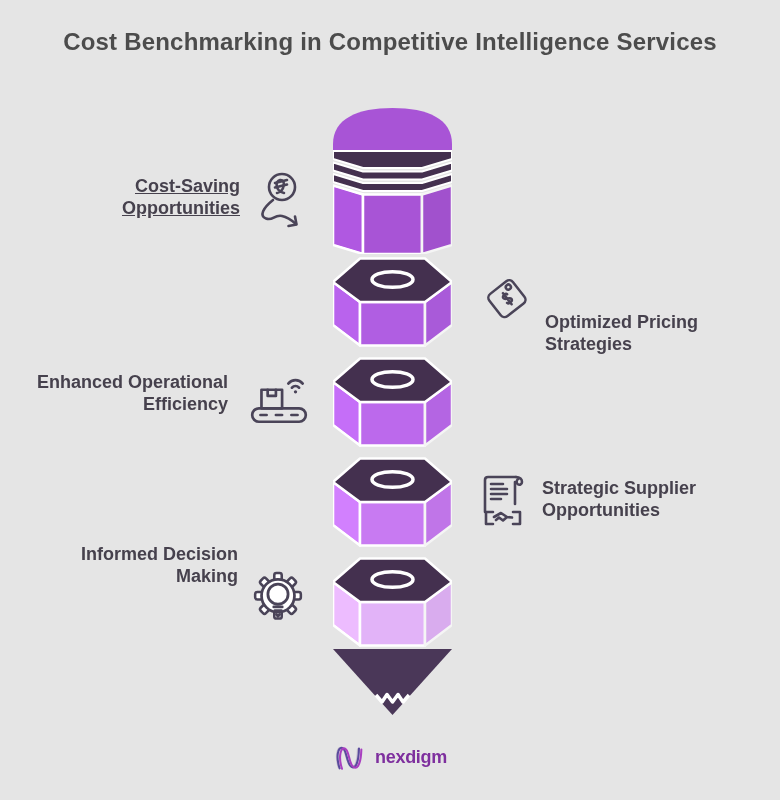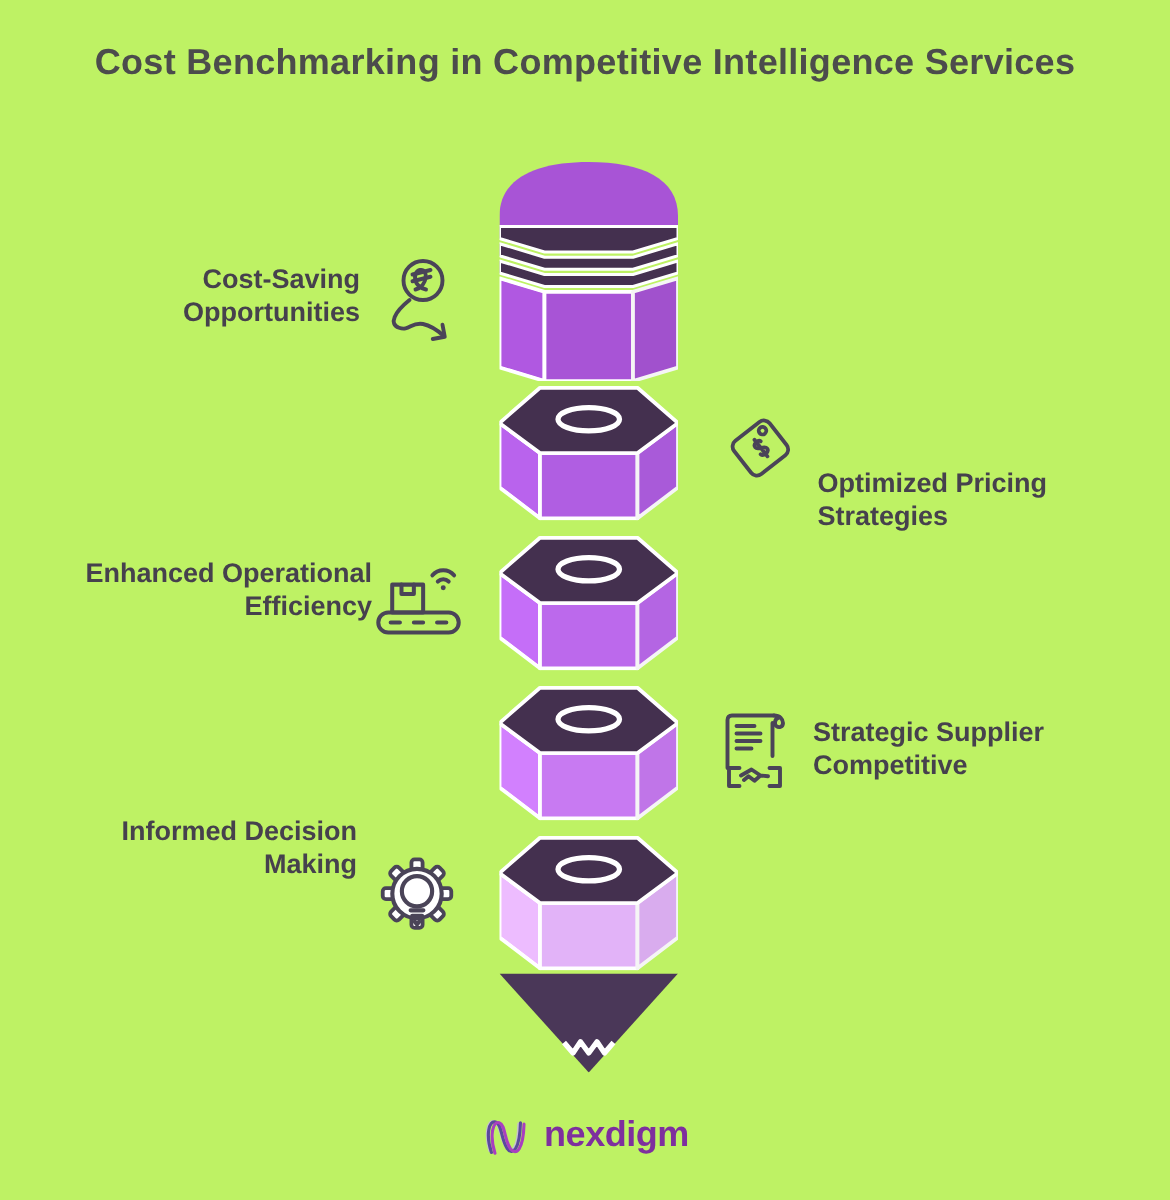--- a/index.html
+++ b/index.html
@@ -9,7 +9,7 @@
   }
   html,body{margin:0;padding:0;background:#ffffff;}
   .canvas{
-    position:relative;width:780px;height:800px;background:#bef264;
+    position:relative;width:780px;height:800px;background:#e5e5e5;
     font-family:"Liberation Sans",sans-serif;overflow:hidden;
   }
   .title{

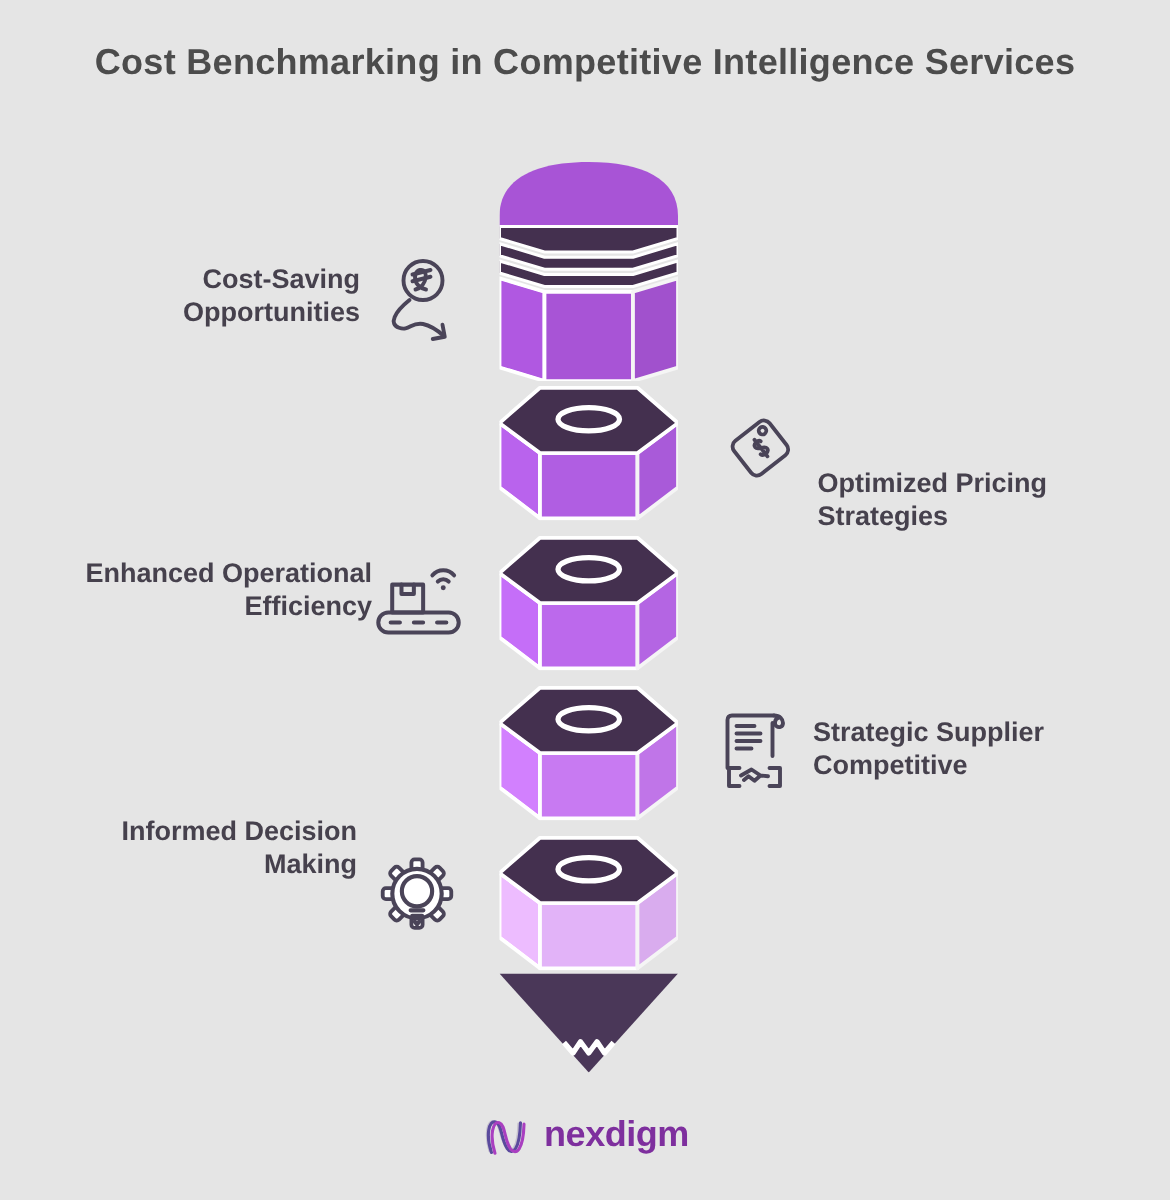--- a/index.html
+++ b/index.html
@@ -94,7 +94,7 @@
     <polyline class="tip-notch" points="43,46 49,53 54,45.5 59.5,53 65,45.5 70,53 76,46"></polyline>
   </svg>
 
-  <div class="seg-label right-align" style="left:100px;top:176px;width:140px;">Cost-Saving Opportunities</div>
+  <div class="seg-label right-align" style="left:100px;top:176px;width:140px;text-decoration:underline;">Cost-Saving Opportunities</div>
   <div class="icon" style="left:246px;top:170px;">
     <svg width="64" height="68" viewBox="0 0 64 68">
       <circle cx="36" cy="17" r="13"></circle>

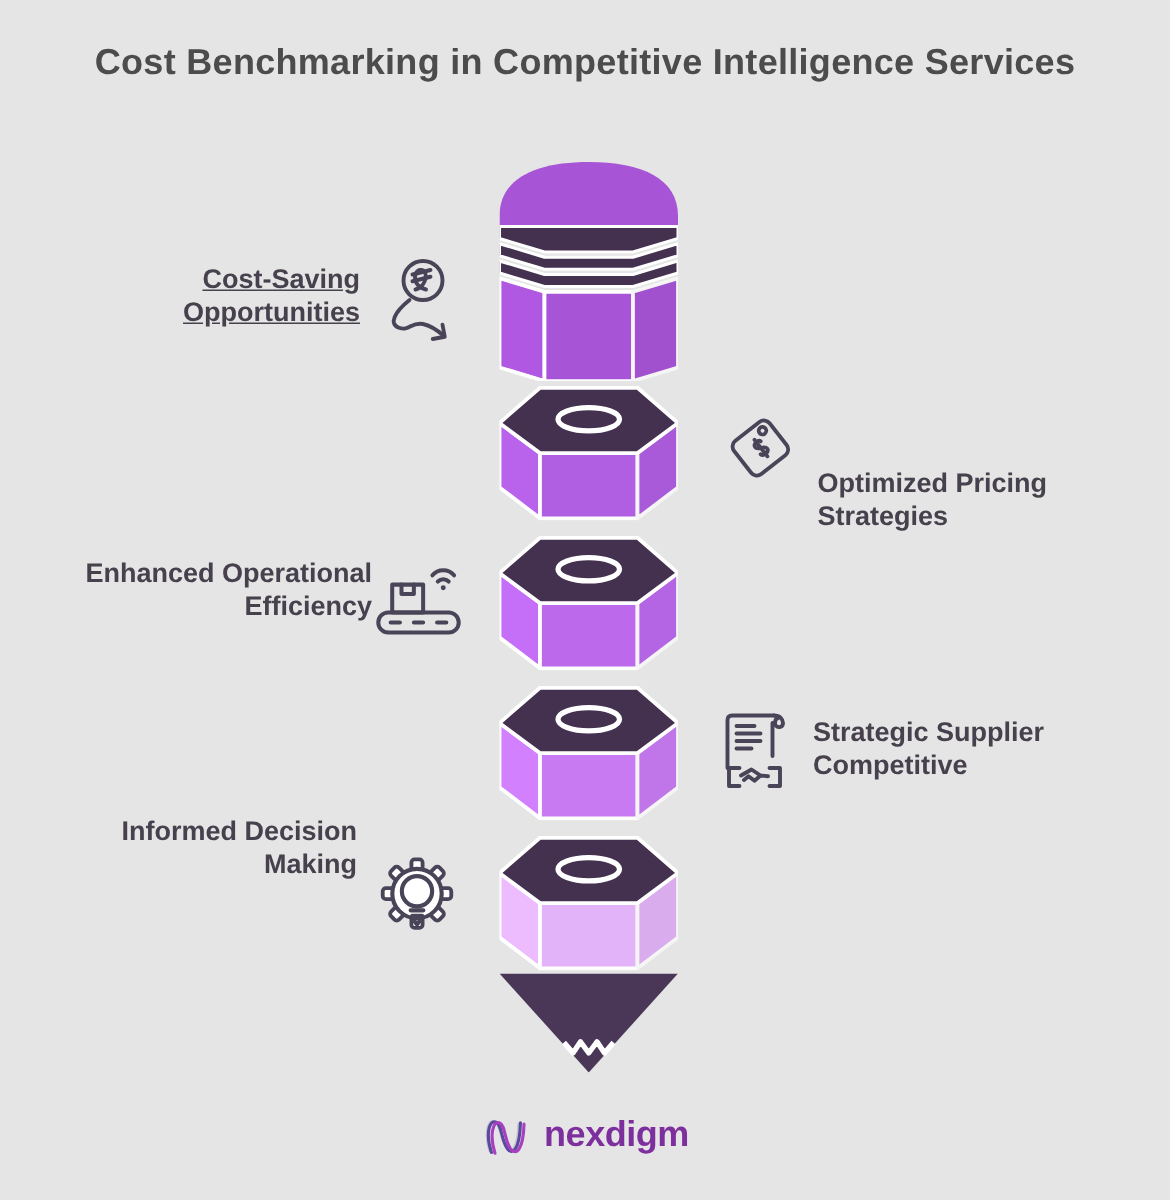--- a/index.html
+++ b/index.html
@@ -116,7 +116,7 @@
   </div>
   <div class="seg-label" style="left:545px;top:280px;width:175px;margin-top:32px;">Optimized Pricing Strategies</div>
 
-  <div class="seg-label right-align" style="left:36px;top:372px;width:212px;">Enhanced Operational Efficiency</div>
+  <div class="seg-label right-align" style="left:16px;top:372px;width:212px;">Enhanced Operational Efficiency</div>
   <div class="icon" style="left:246px;top:366px;">
     <svg width="66" height="64" viewBox="0 0 64 62">
       <rect x="6" y="41" width="52" height="13" rx="6.5"></rect>

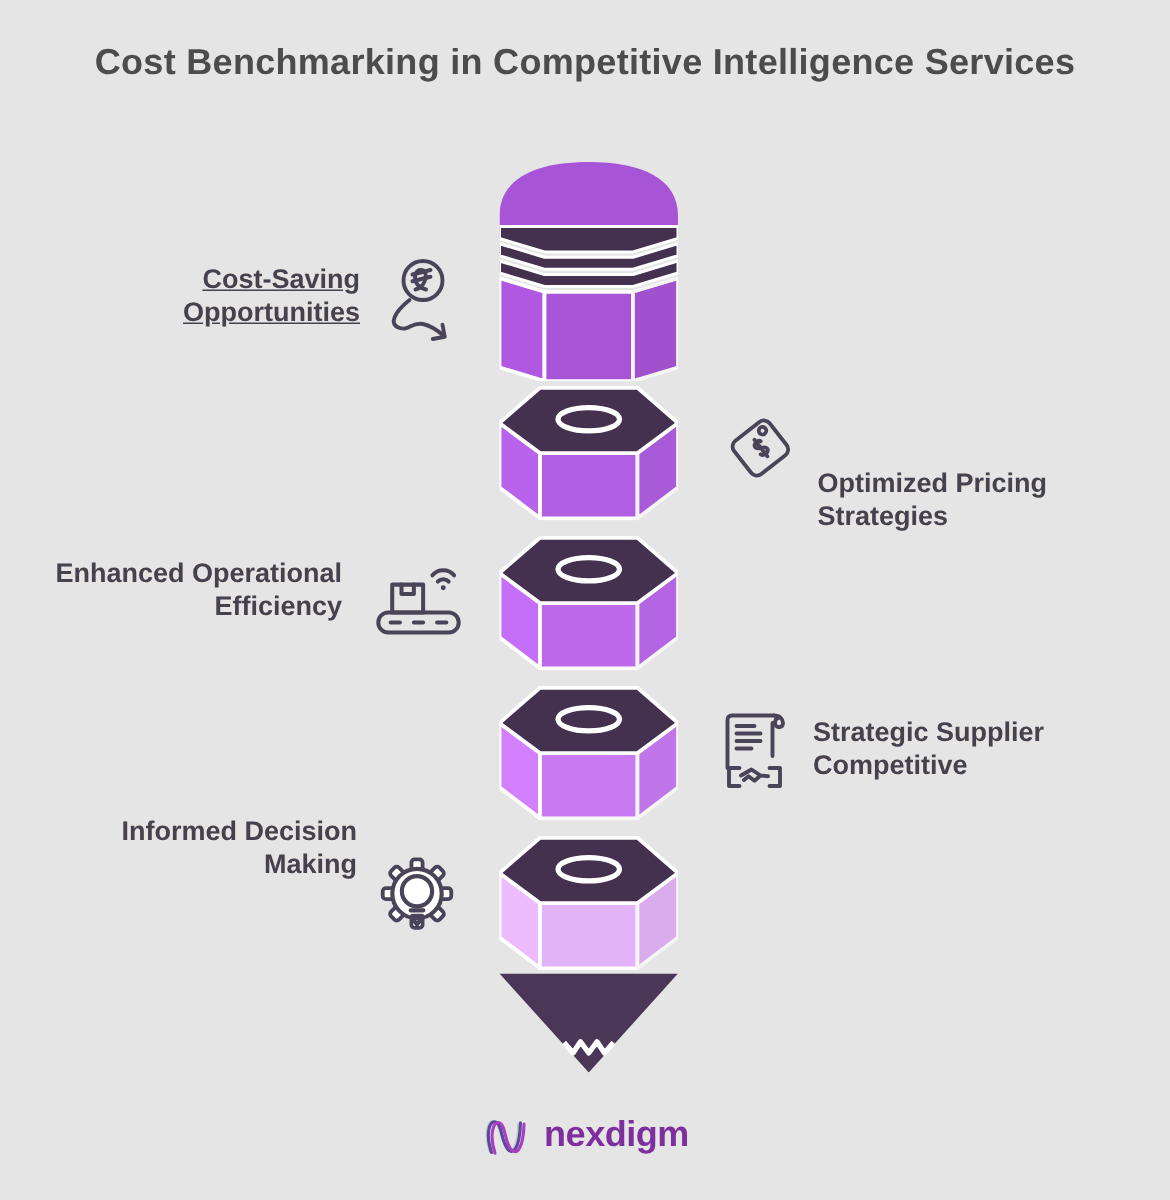--- a/index.html
+++ b/index.html
@@ -139,7 +139,7 @@
       <path d="M23,49 L30,45 L36,49 L32,52.5 L28,49.5 L25,52 M36,49 L41,49.5"></path>
     </svg>
   </div>
-  <div class="seg-label" style="left:542px;top:478px;width:180px;">Strategic Supplier Competitive</div>
+  <div class="seg-label" style="left:542px;top:478px;width:180px;">Strategic Supplier Opportunities</div>
 
   <div class="seg-label right-align" style="left:60px;top:544px;width:178px;">Informed Decision Making</div>
   <div class="icon" style="left:244px;top:566px;">

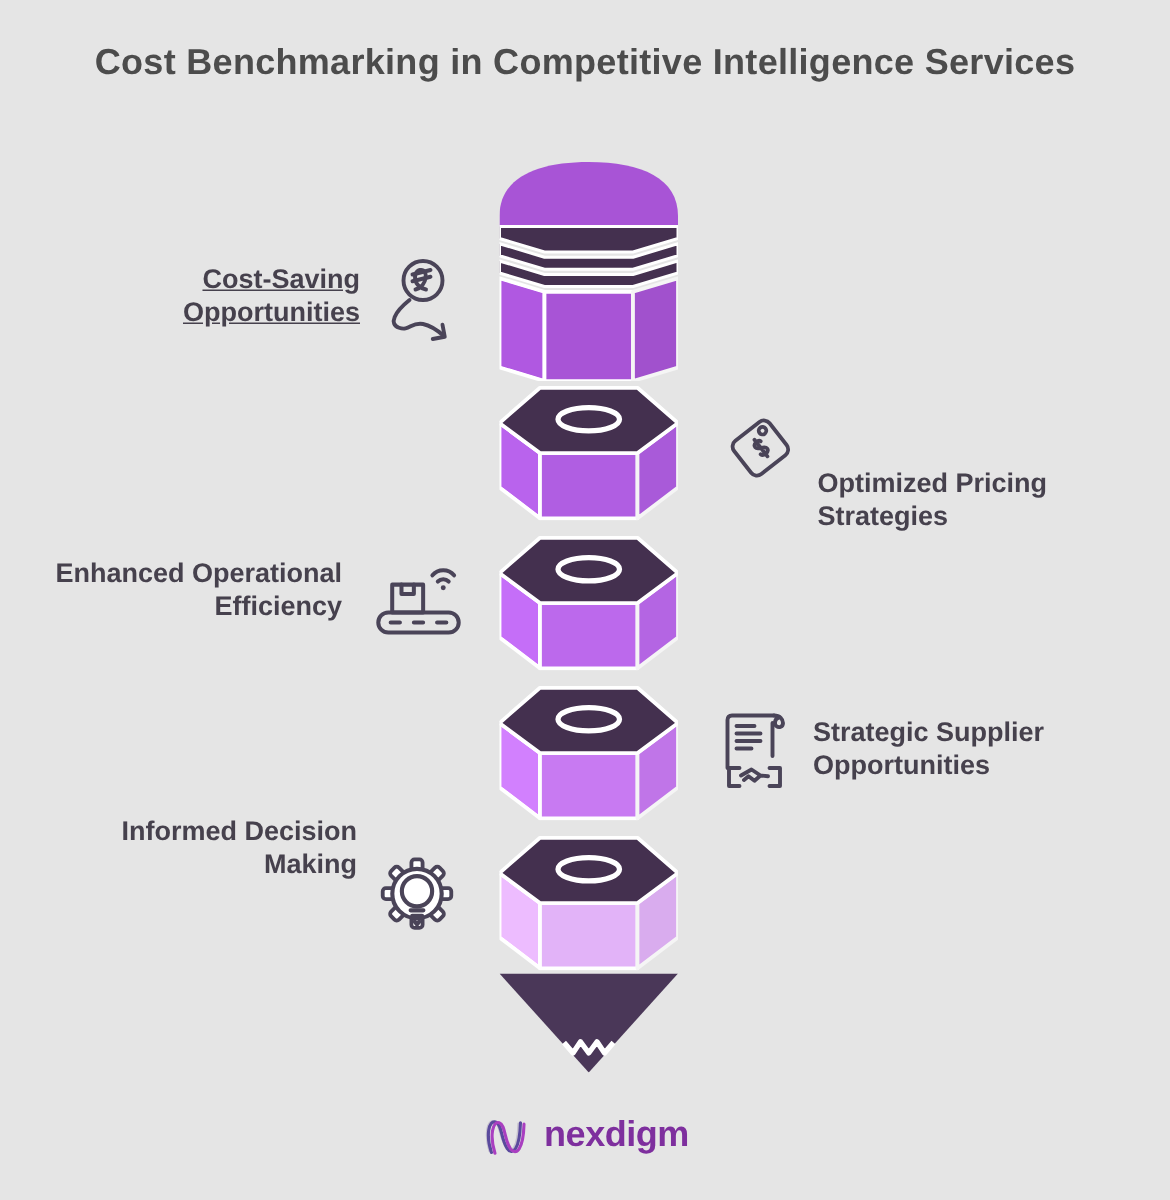--- a/index.html
+++ b/index.html
@@ -38,7 +38,7 @@
     position:absolute;top:740px;left:0;width:100%;
     display:flex;justify-content:center;align-items:center;gap:8px;
   }
-  .wordmark{font-size:24px;font-weight:bold;color:#7e2f9e;letter-spacing:-0.3px;}
+  .wordmark{font-size:18px;font-weight:bold;color:#7e2f9e;letter-spacing:-0.3px;}
 </style>
 </head>
 <body>

